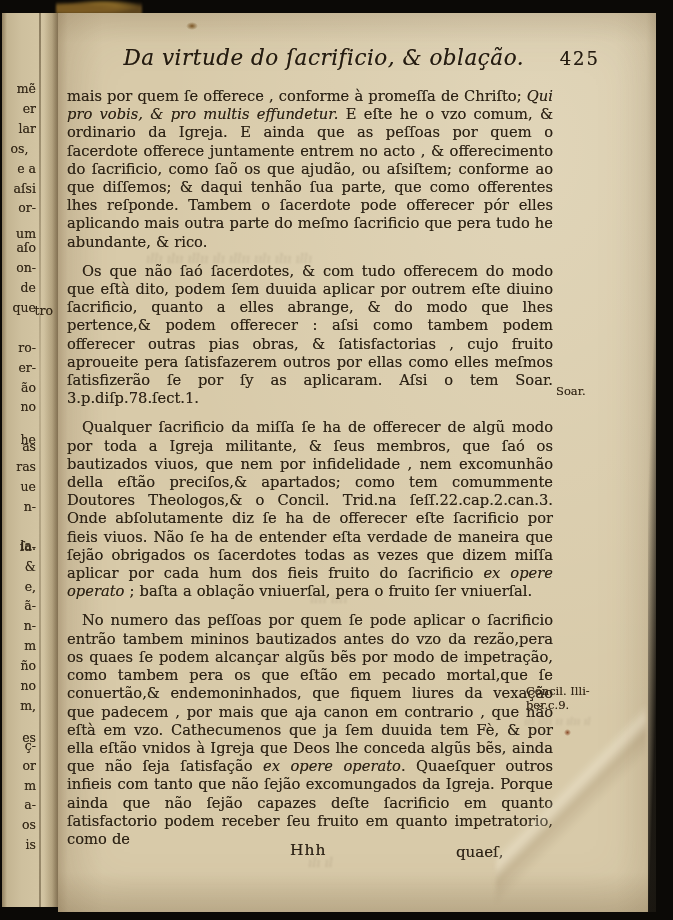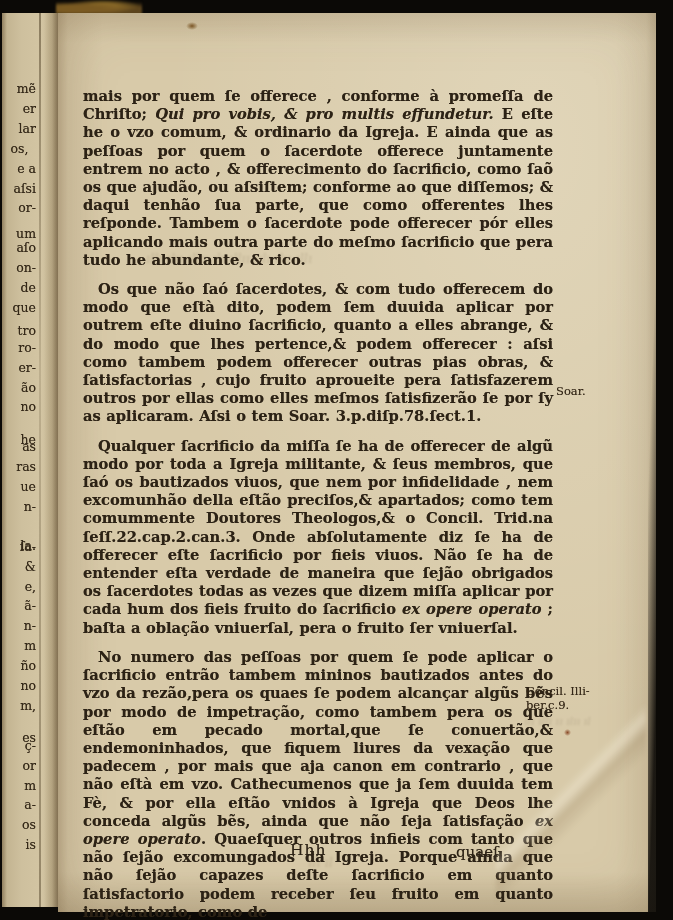--- a/index.html
+++ b/index.html
@@ -171,6 +171,10 @@
 
   <div class="page">
 
+    <div class="header">
+      <span class="title">Da virtude do ſacrificio, &amp; oblação.</span>
+      <span class="pagenum">425</span>
+    </div>
 
     <div class="text-col" id="text-body">
         <p class="noindent"><span>mais por quem ſe offerece , conforme à promeſſa de Chriſto; </span><span class="ital">Qui pro vobis, &amp; pro multis effundetur.</span><span> E eſte he o vzo comum, &amp; ordinario da Igreja. E ainda que as peſſoas por quem o ſacerdote offerece juntamente entrem no acto , &amp; offerecimento do ſacrificio, como ſaõ os que ajudão, ou aſsiſtem; conforme ao que diſſemos; &amp; daqui tenhão ſua parte, que como offerentes lhes reſponde. Tambem o ſacerdote pode offerecer pór elles aplicando mais outra parte do meſmo ſacrificio que pera tudo he abundante, &amp; rico.</span></p>

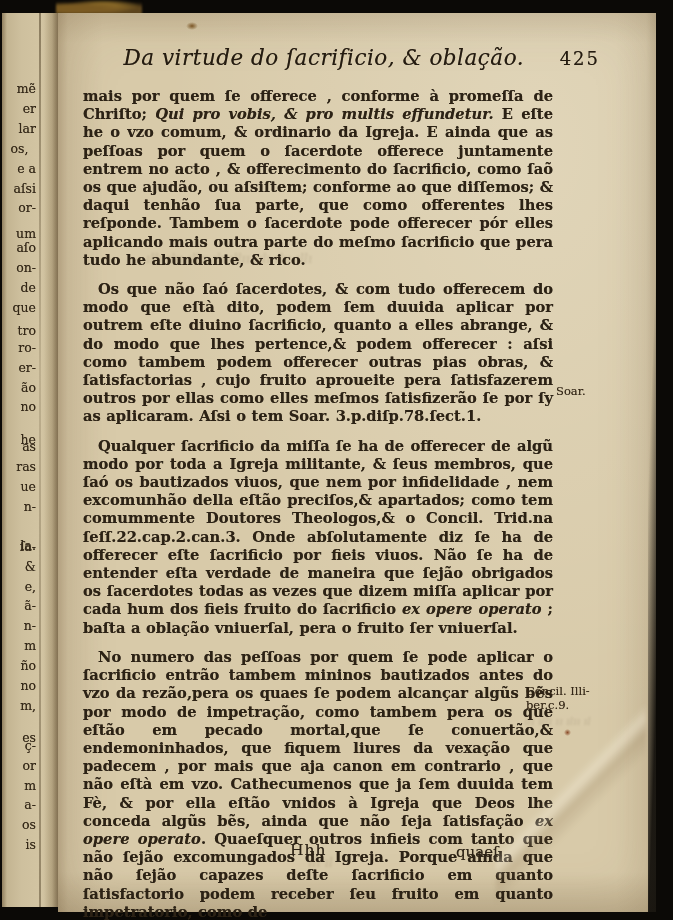--- a/index.html
+++ b/index.html
@@ -83,7 +83,7 @@
     color:#2c2215;text-shadow:0 0 .5px rgba(44,34,21,.55);
     word-spacing:.4px;
   }
-  .text-col p{margin:0 0 11px 16px;text-indent:15px;font-weight:bold;}
+  .text-col p{margin:0 0 11px 0;text-indent:15px;}
   .text-col p.noindent{text-indent:0;}
   .text-col .ital{font-style:italic;}
 

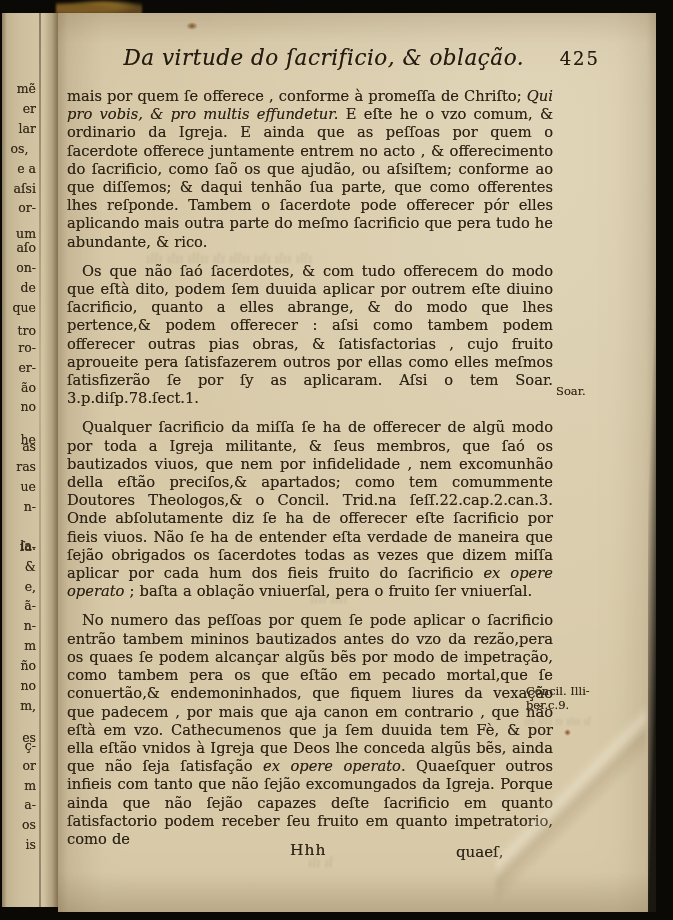--- a/index.html
+++ b/index.html
@@ -139,7 +139,7 @@
         <span class="edge-frag" style="top: 249.1px;">on-</span>
         <span class="edge-frag" style="top: 269px;">de</span>
         <span class="edge-frag" style="top: 288.9px;">que</span>
-        <span class="edge-frag" style="top: 312px;">tro</span>
+        <span class="edge-frag" style="top: 292px; margin-left: 17px;">tro</span>
         <span class="edge-frag" style="top: 328.7px;">ro-</span>
         <span class="edge-frag" style="top: 348.6px;">er-</span>
         <span class="edge-frag" style="top: 368.5px;">ão</span>

